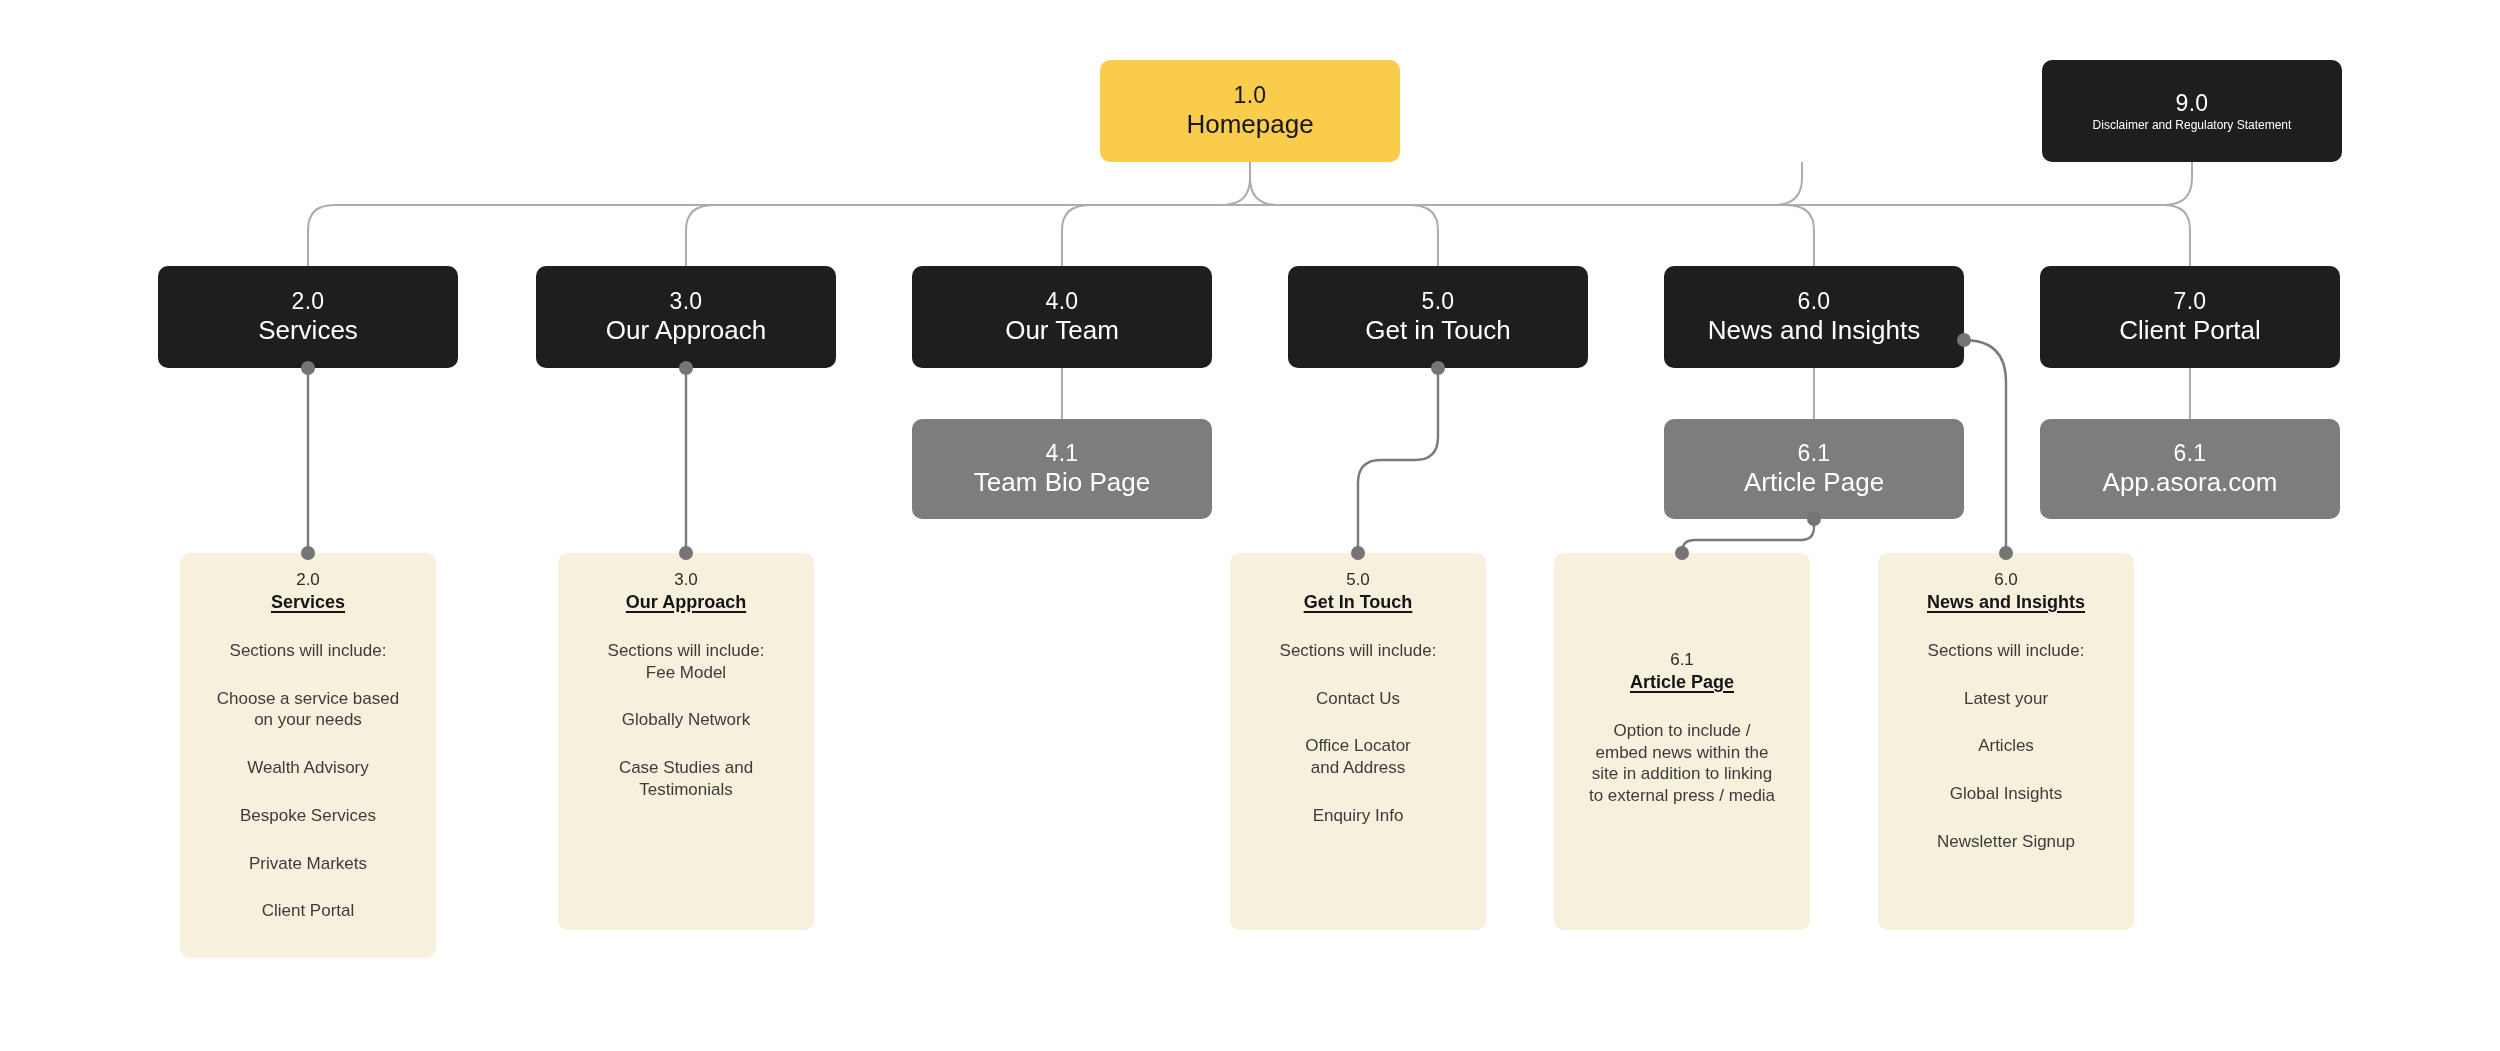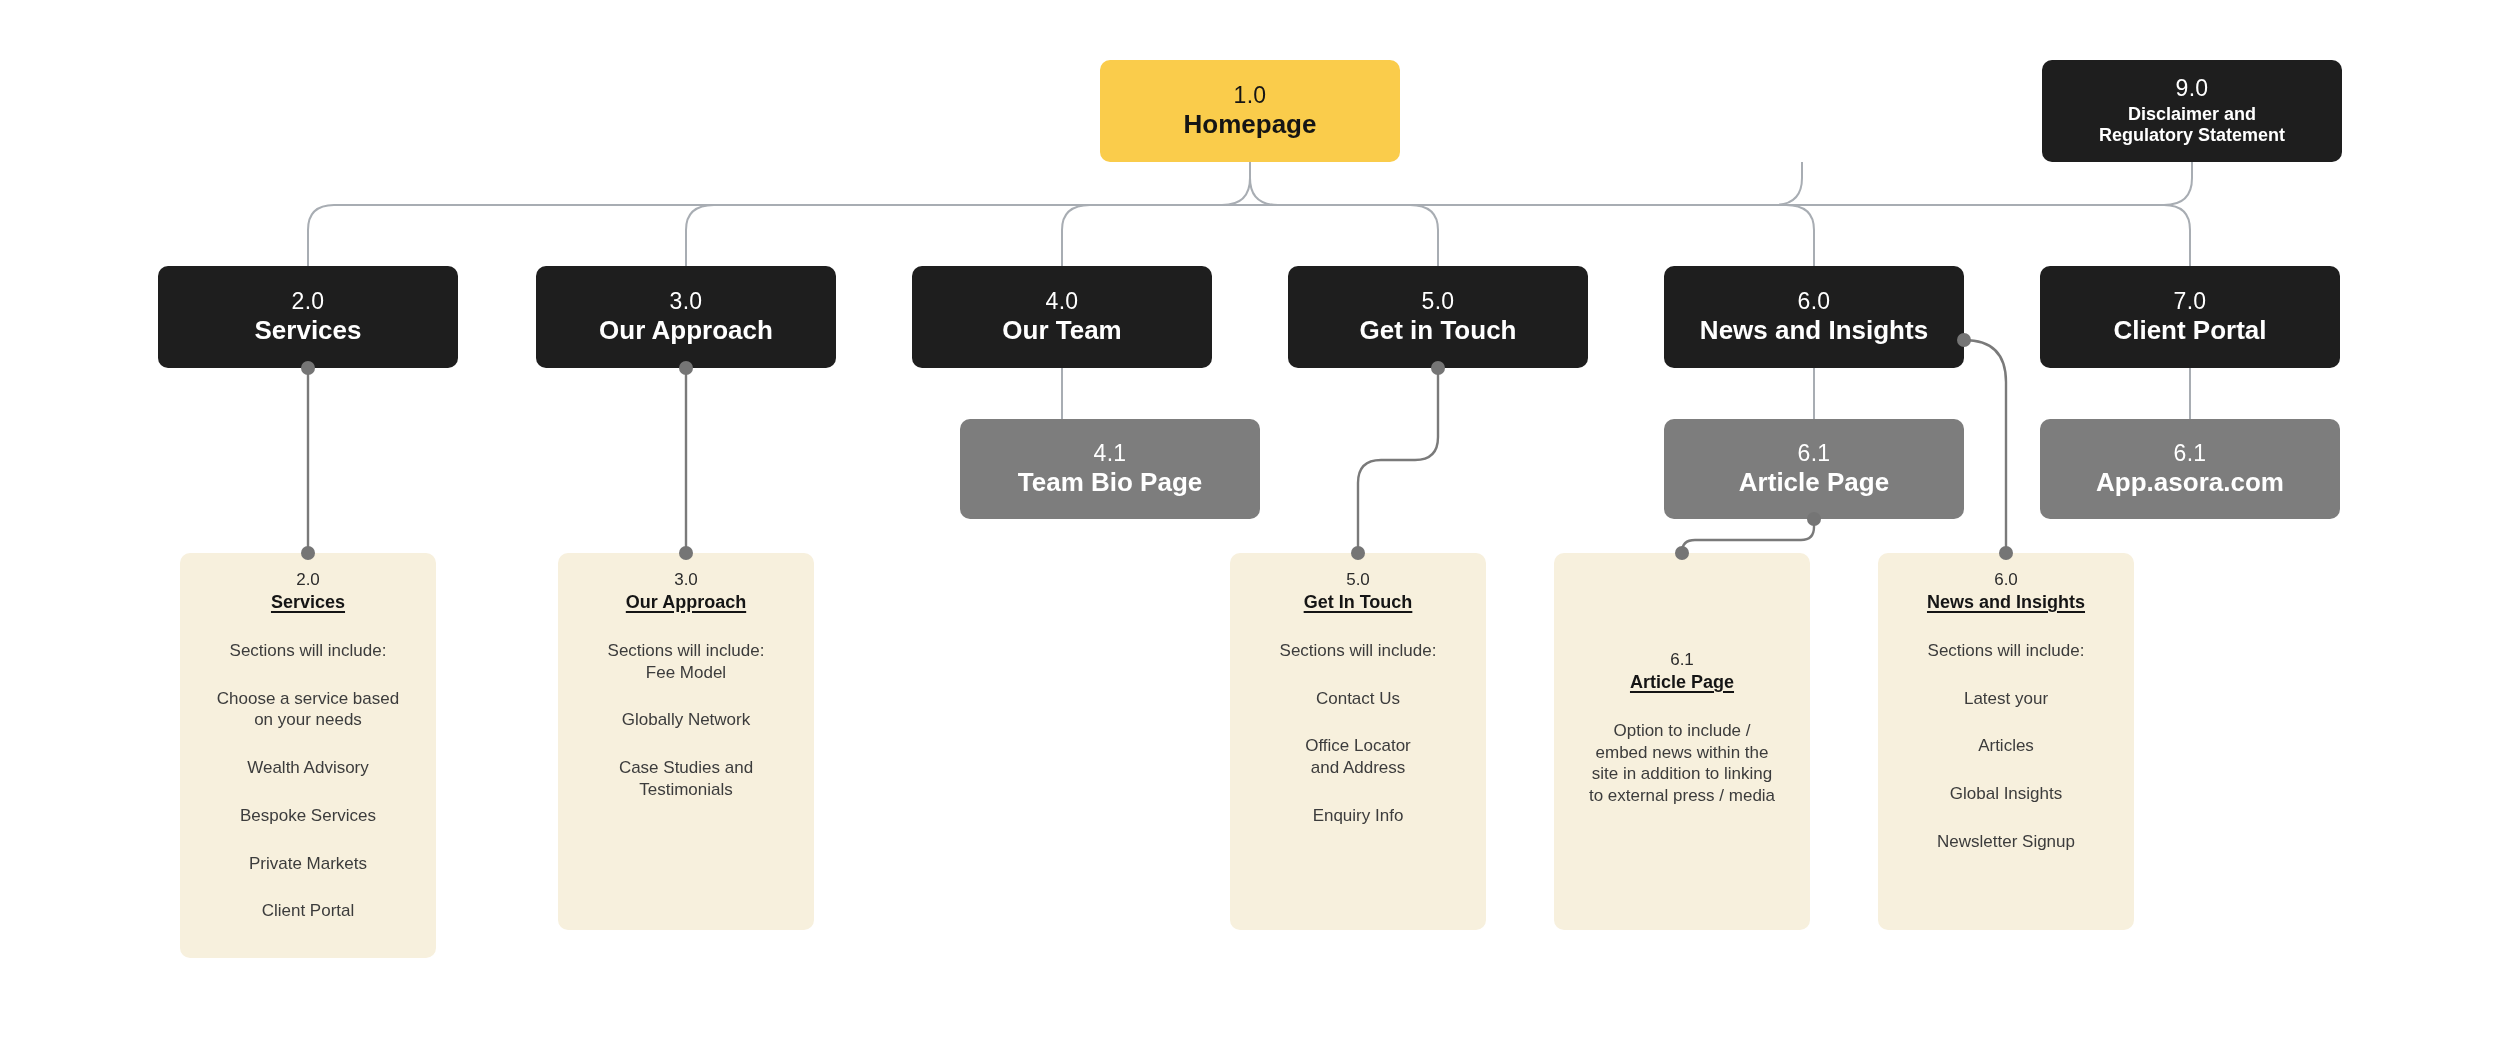--- a/index.html
+++ b/index.html
@@ -26,7 +26,7 @@
   .node--gray{background:var(--gray); color:#fff;}
   .node--yellow{background:var(--yellow); color:var(--ink);}
   .node .num{font-size:23px;font-weight:400;letter-spacing:.3px;}
-  .node .label{font-size:26px;font-weight:700;}
+  .node .label{font-size:26px;font-weight:400;}
   .node .label--md{font-size:19px;}
   .node .label--sm{font-size:18px;line-height:1.2;}
   .row1{top:60px;} .row2{top:266px;} .row3{top:419px;height:100px;}

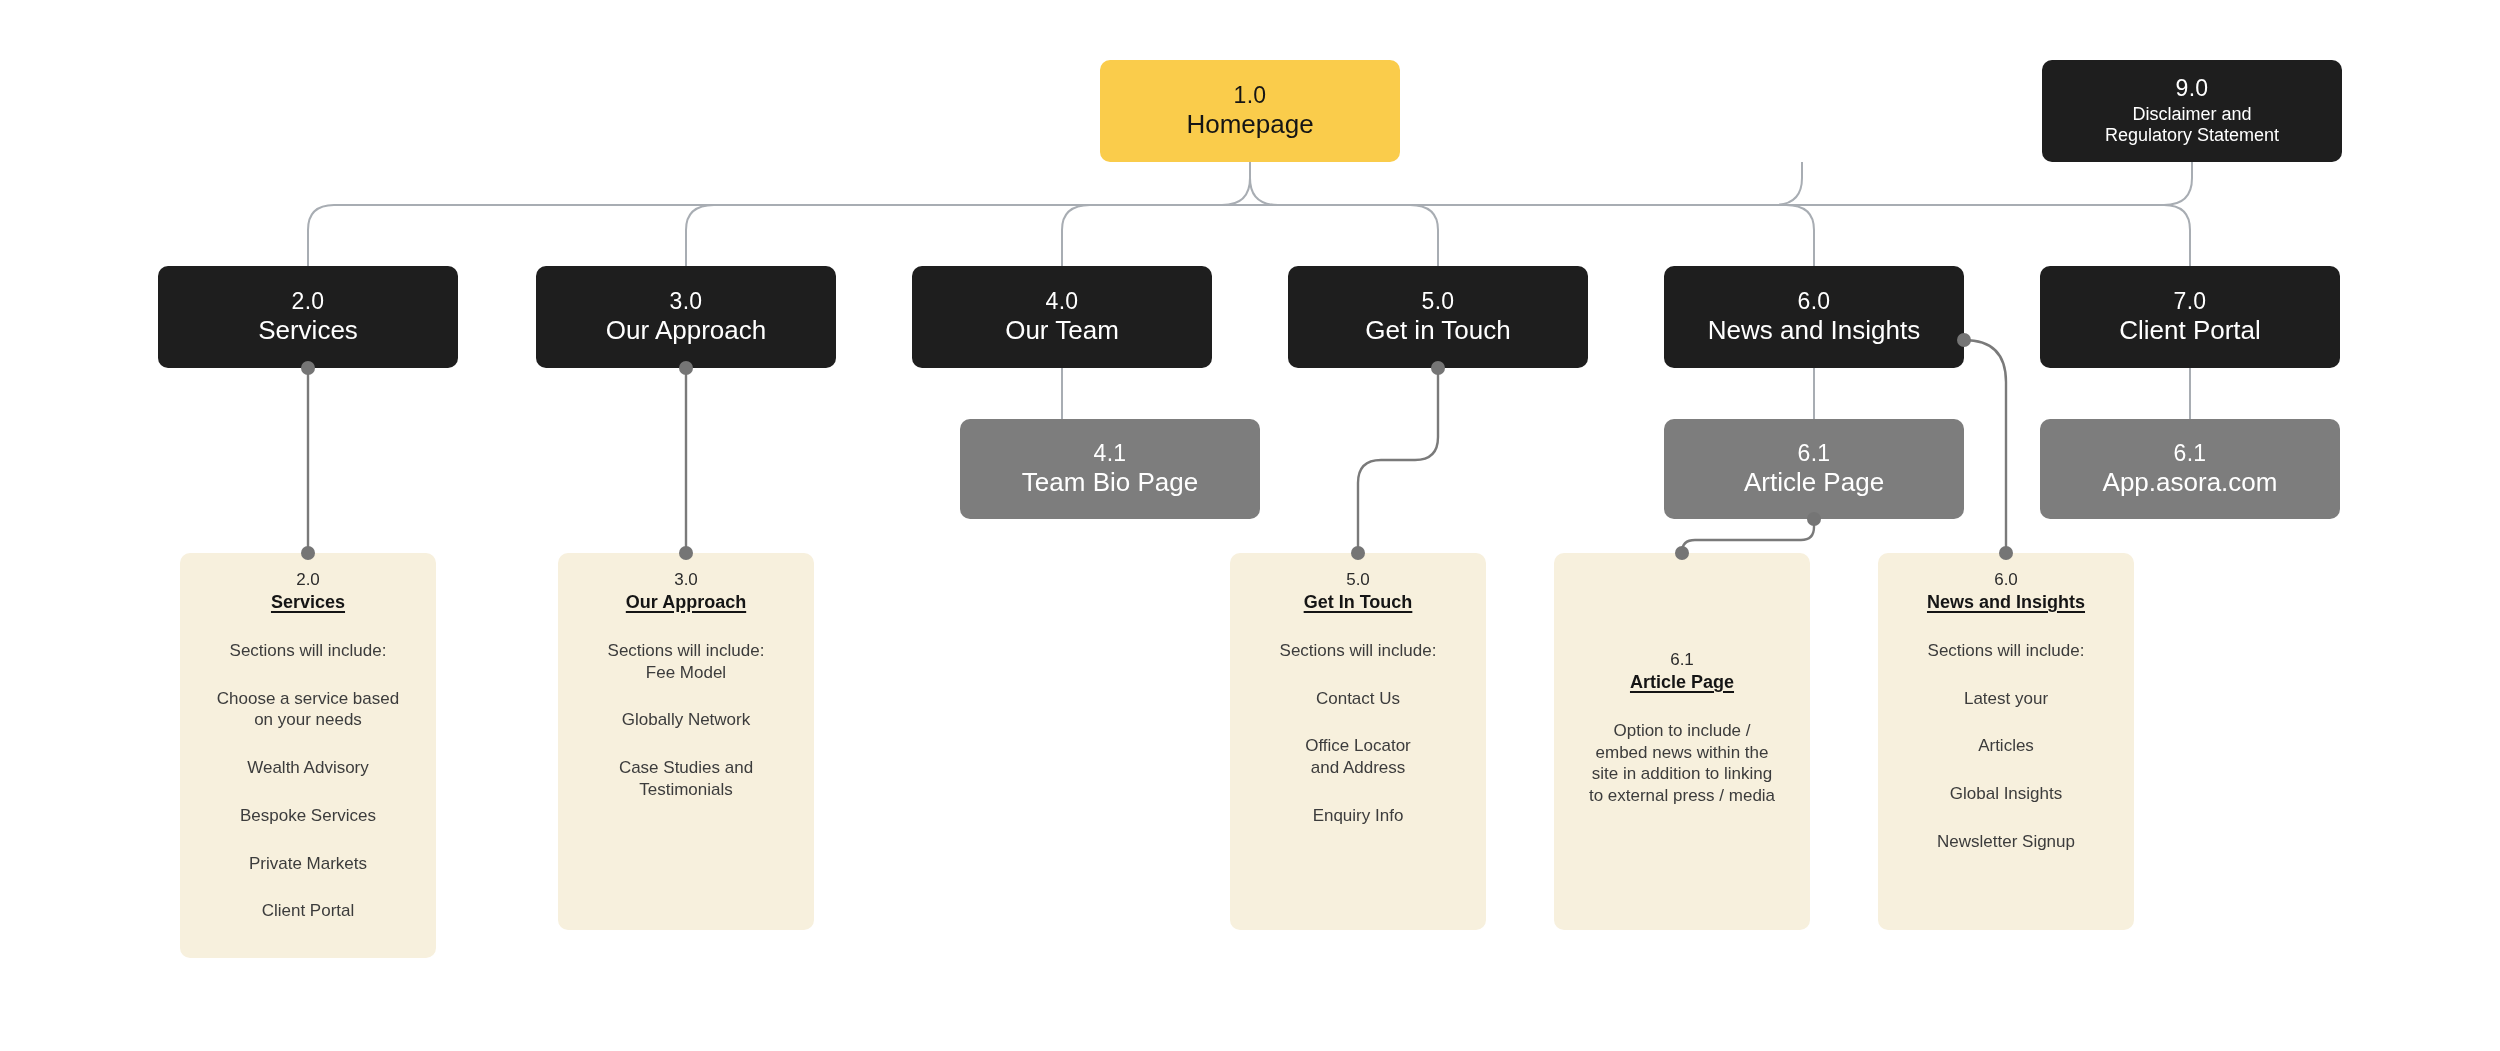--- a/index.html
+++ b/index.html
@@ -28,7 +28,7 @@
   .node .num{font-size:23px;font-weight:400;letter-spacing:.3px;}
   .node .label{font-size:26px;font-weight:400;}
   .node .label--md{font-size:19px;}
-  .node .label--sm{font-size:18px;line-height:1.2;}
+  .node .label--sm{font-size:12px;line-height:1.2;}
   .row1{top:60px;} .row2{top:266px;} .row3{top:419px;height:100px;}
 
   .note{

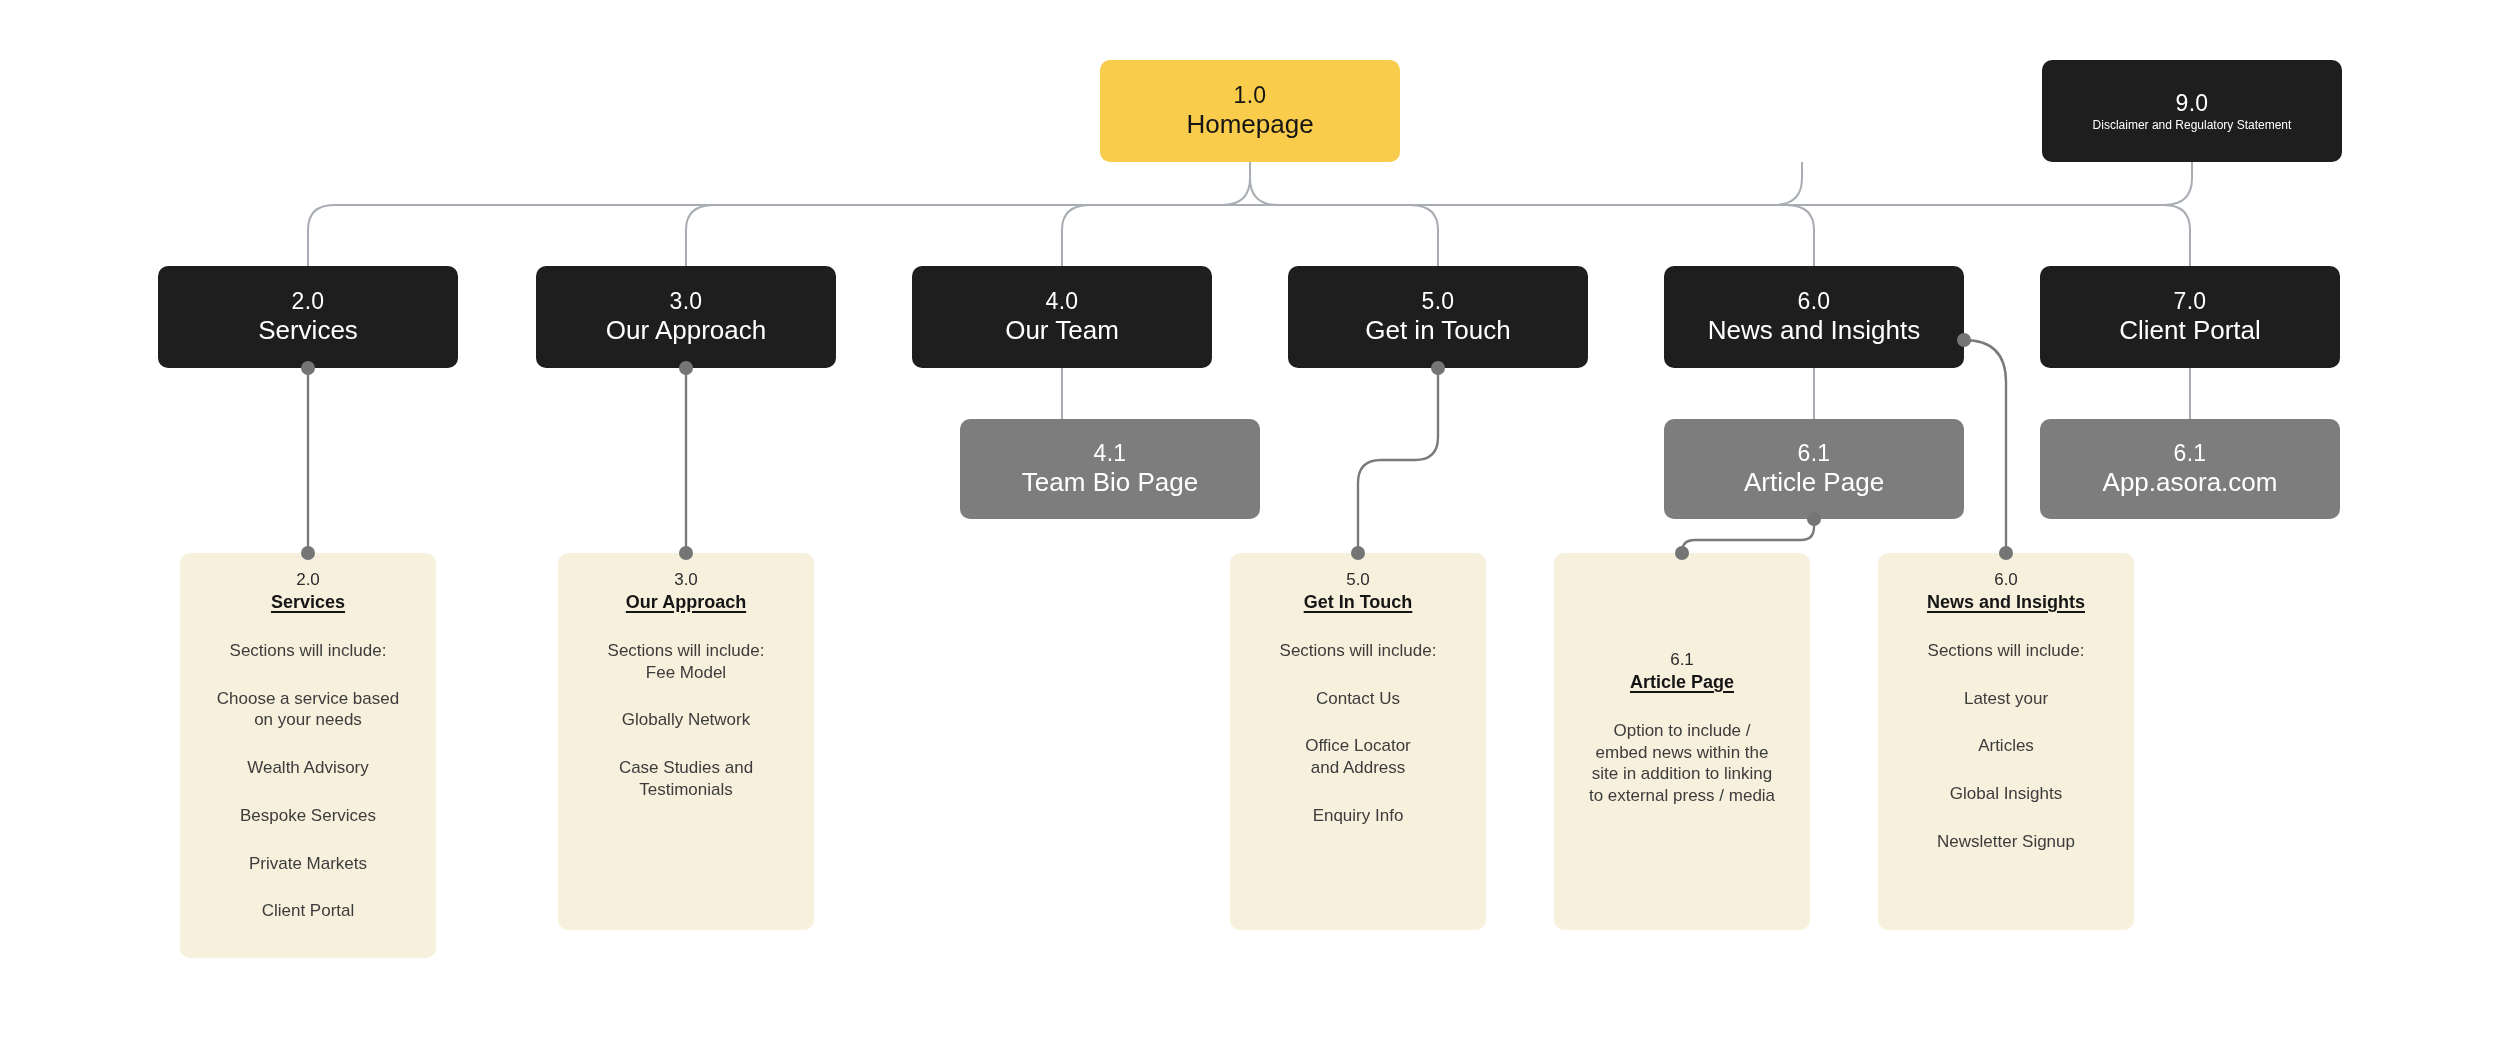--- a/index.html
+++ b/index.html
@@ -82,7 +82,7 @@
     <div class="label">Client Portal</div>
   </div>
 
-  <div class="node node--gray row3" style="left:960px">
+  <div class="node node--gray row3" style="left:912px">
     <div class="num">4.1</div>
     <div class="label">Team Bio Page</div>
   </div>

